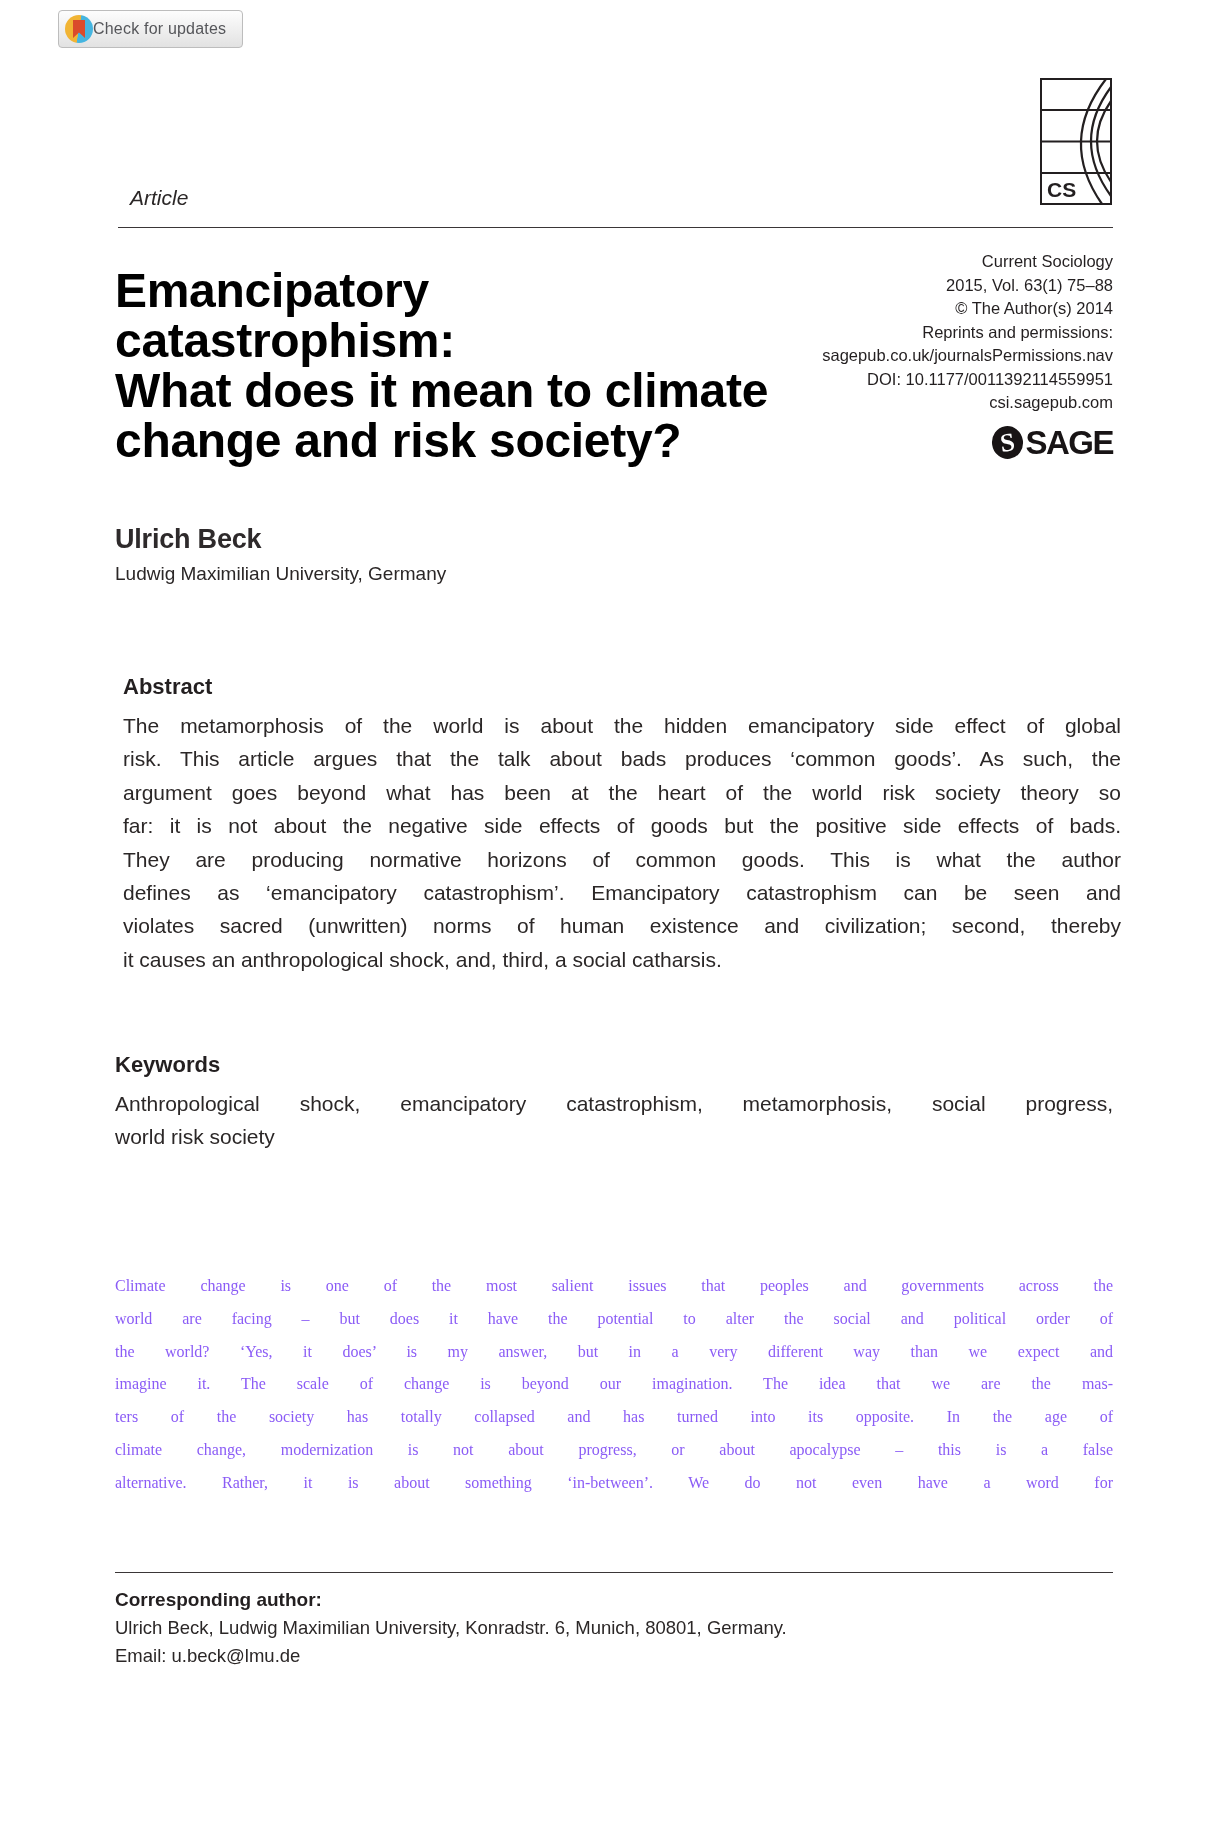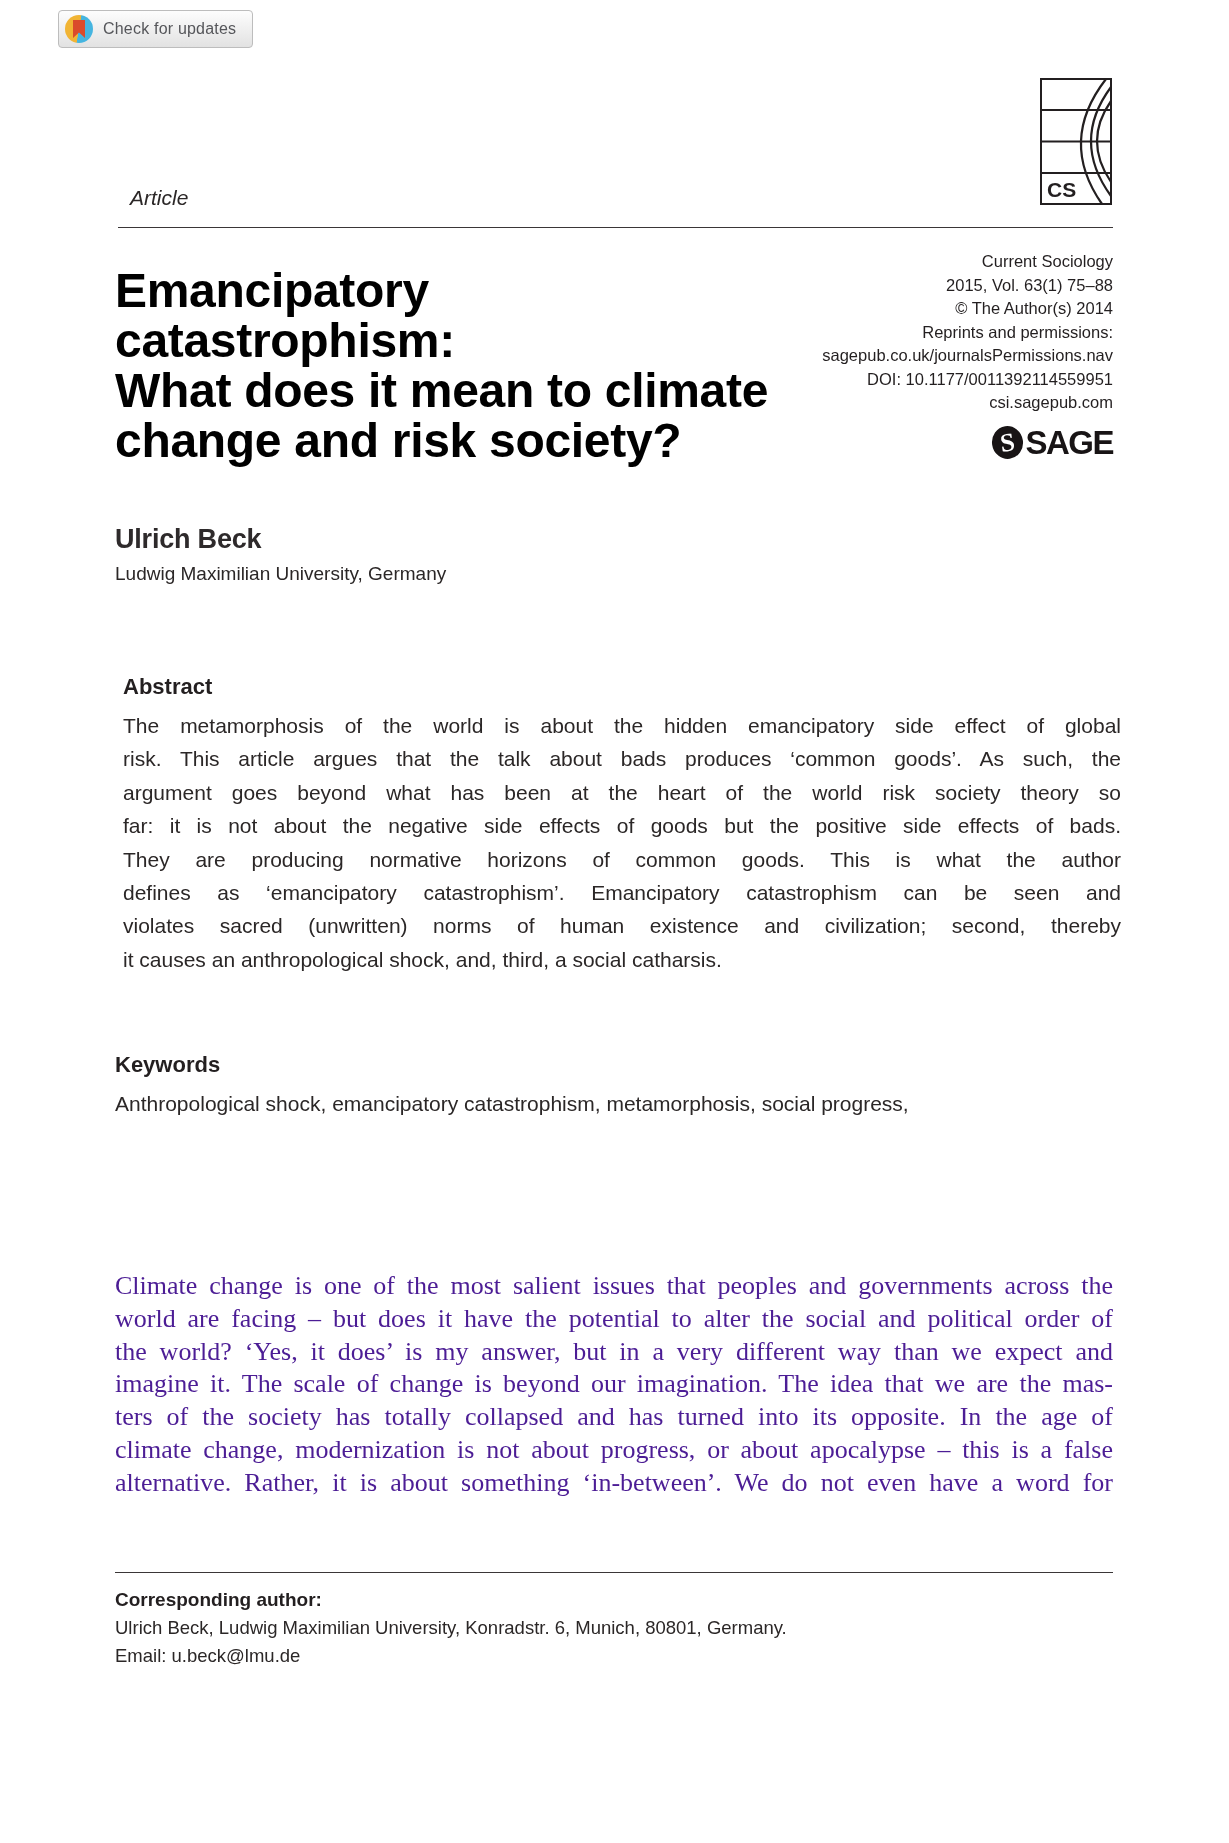--- a/index.html
+++ b/index.html
@@ -18,7 +18,7 @@
   .crossmark {
     position: absolute;
     left: 58px; top: 10px;
-    display: flex; align-items: center; gap: 10px;
+    display: flex; align-items: center; 
     height: 38px;
     padding: 4px 16px 4px 6px;
     background: linear-gradient(#fdfdfd, #e2e2e2);

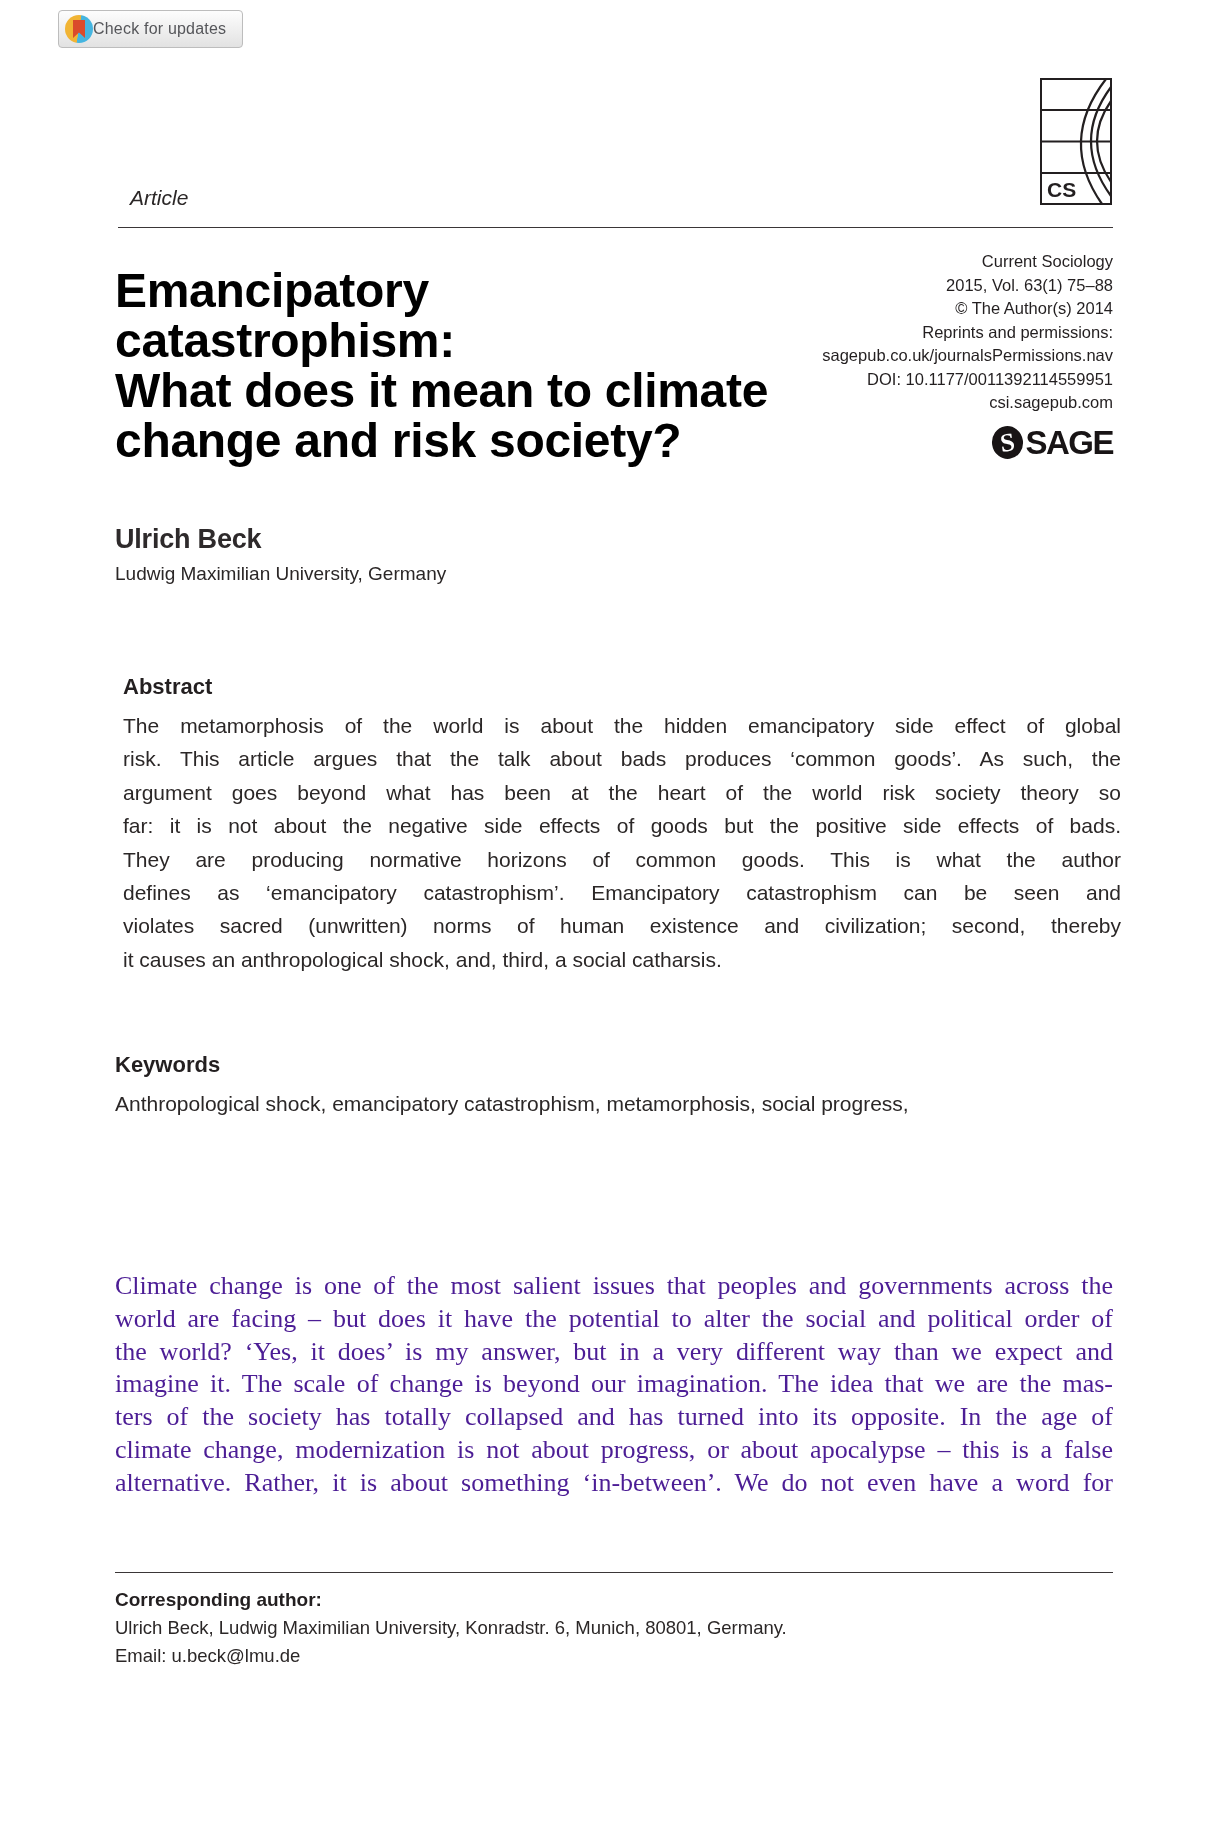--- a/index.html
+++ b/index.html
@@ -195,6 +195,7 @@
     <div class="section-heading">Keywords</div>
     <div class="sans-lines endleft">
         <div class="line">Anthropological shock, emancipatory catastrophism, metamorphosis, social progress,</div>
+        <div class="line">world risk society</div>
       </div>
   </div>
 

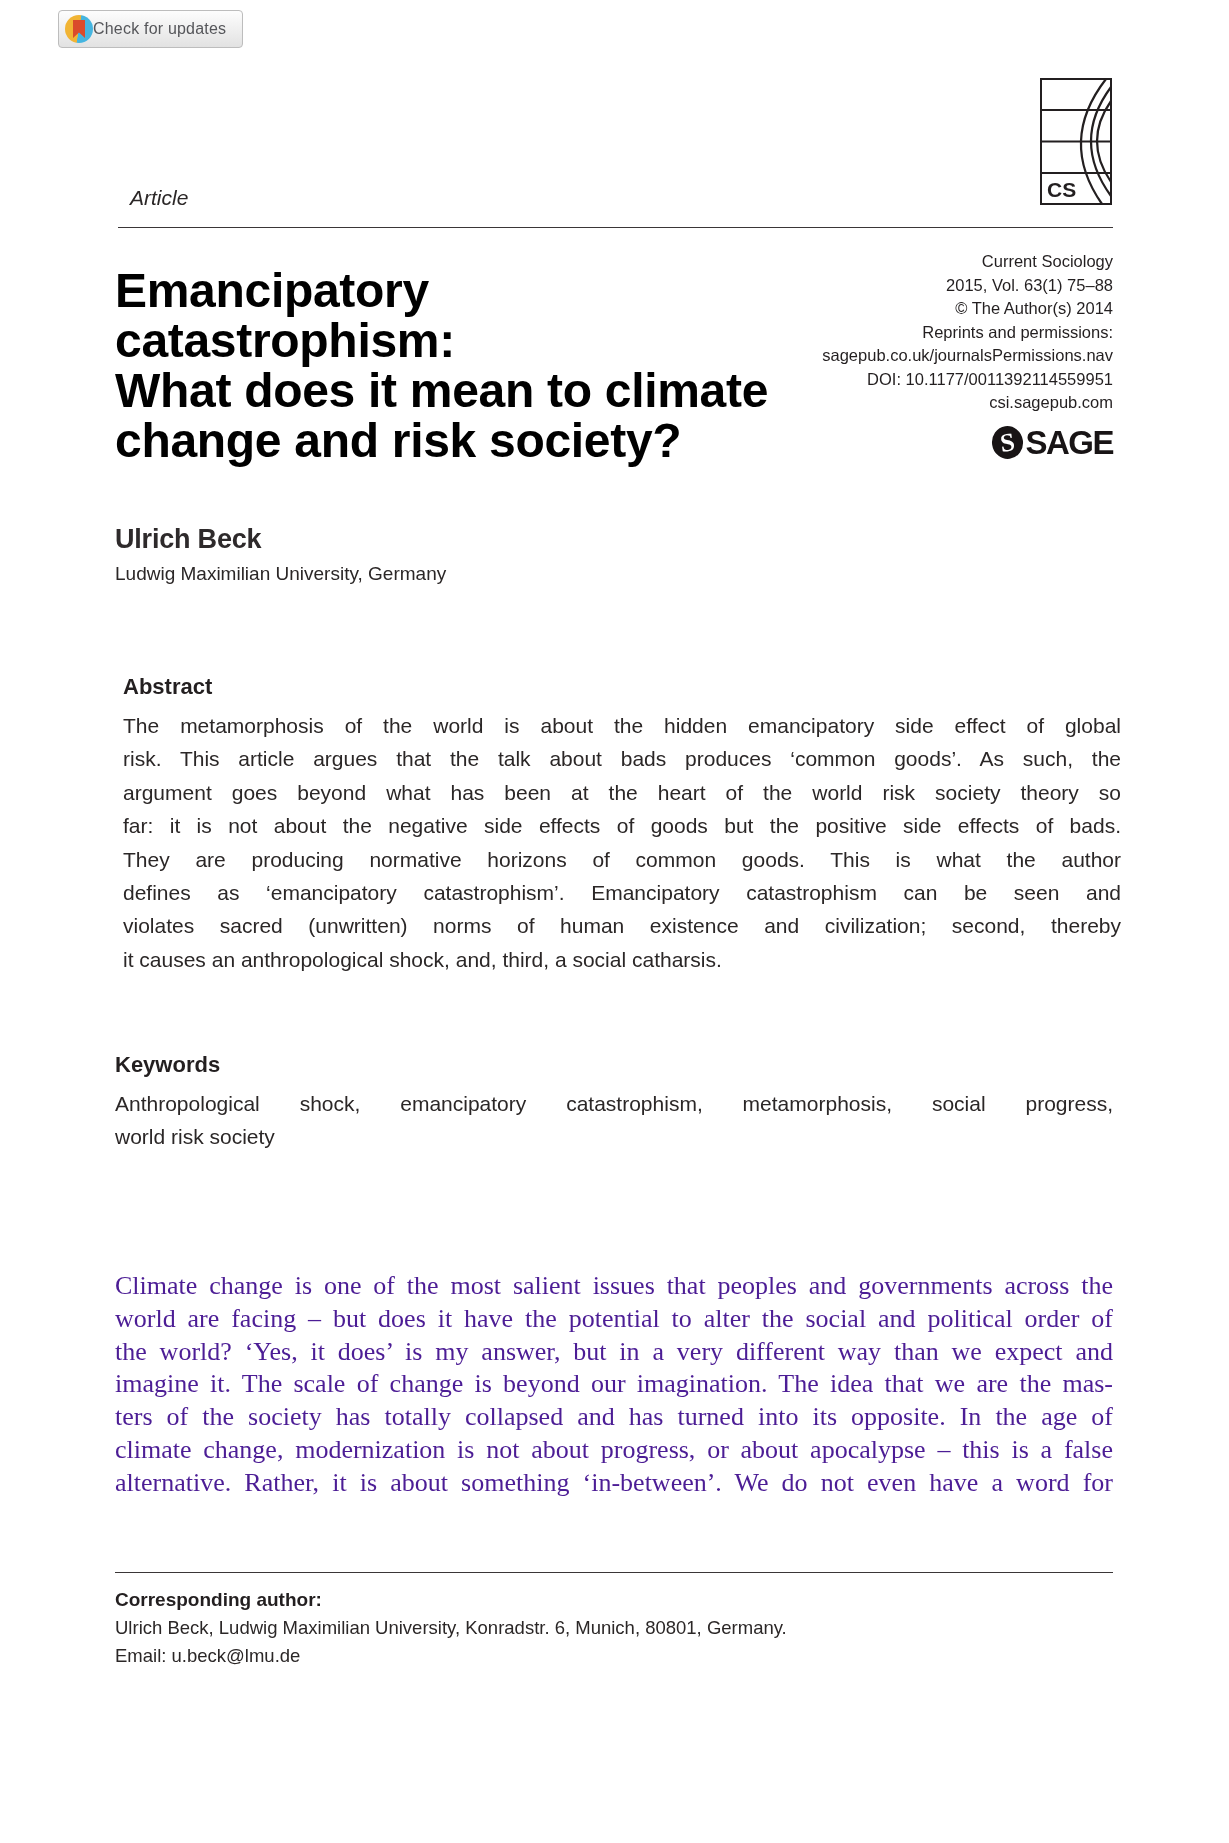--- a/index.html
+++ b/index.html
@@ -112,7 +112,7 @@
   }
   .body-block .line {
     font-family: "Liberation Serif", serif;
-    font-size: 26px; line-height: 32.8px; color: #4c1d95;
+    font-size: 16px; line-height: 32.8px; color: #8b5cf6;
     text-align: justify; text-align-last: justify;
   }
 

